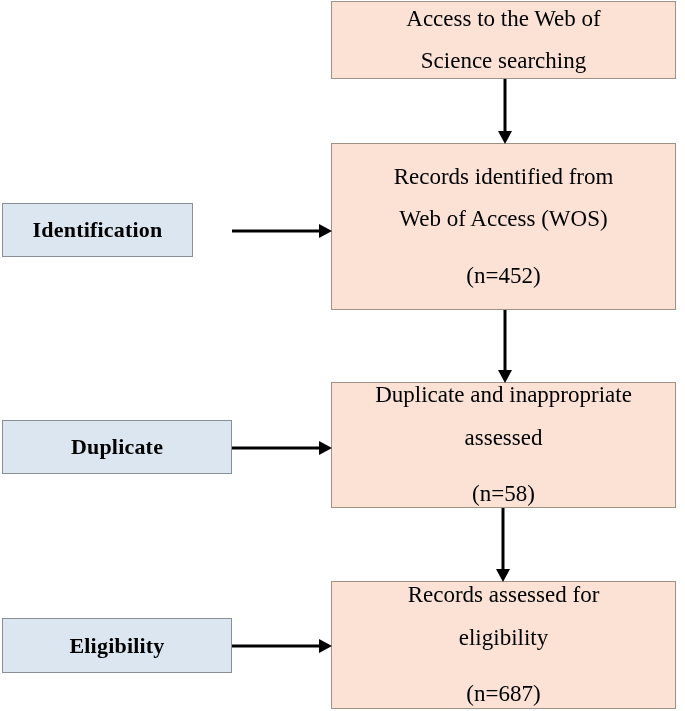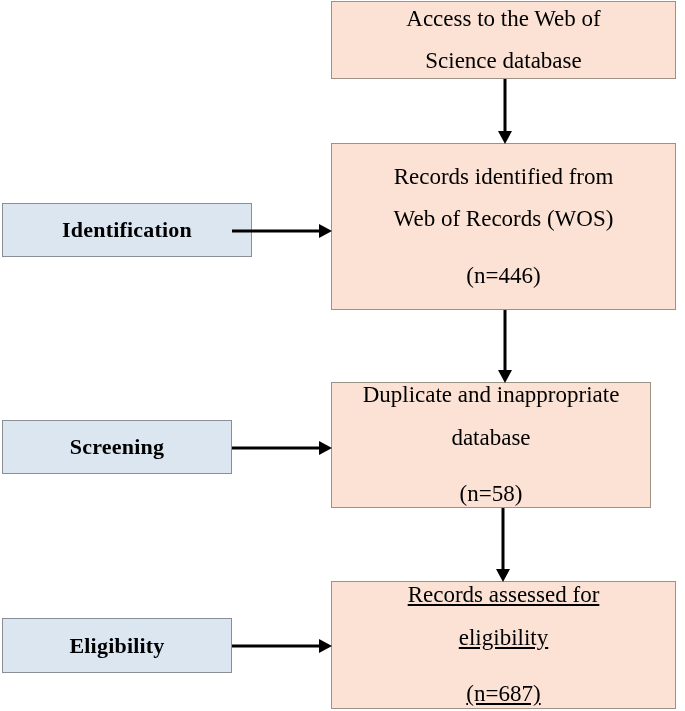--- a/index.html
+++ b/index.html
@@ -139,7 +139,7 @@
 
   <div class="node node-main" id="box-access">
     <span class="line">Access to the Web of</span>
-    <span class="line">Science database</span>
+    <span class="line">Science searching</span>
   </div>
 
   <div class="node node-main" id="box-records">

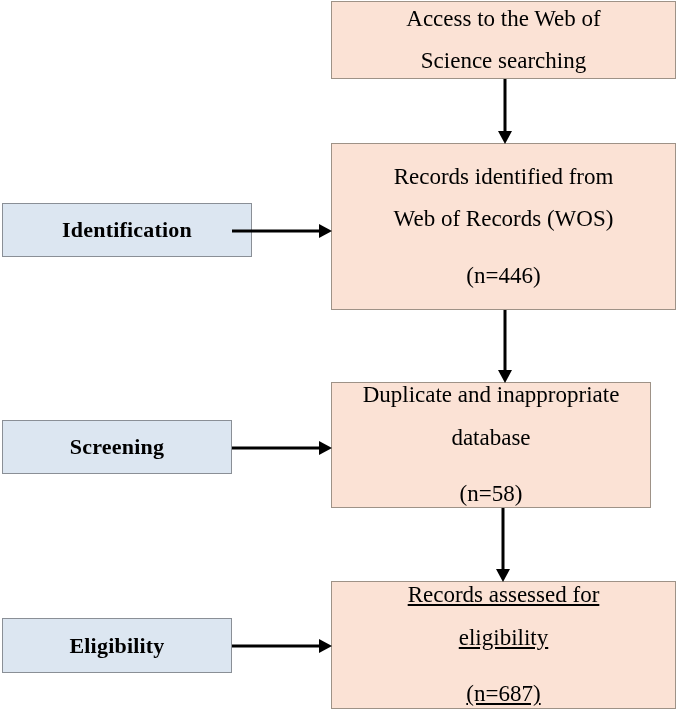--- a/index.html
+++ b/index.html
@@ -69,7 +69,7 @@
   #box-duplicate { left: 331px; top: 382px; width: 320px; height: 126px; }
   #box-assessed  { left: 331px; top: 581px; width: 345px; height: 128px; text-decoration: underline; }
 
-  #box-identification { left: 2px; top: 203px; width: 250px; height: 54px; }
+  #box-identification { left: 2px; top: 203px; width: 191px; height: 54px; }
   #box-screening      { left: 2px; top: 420px; width: 230px; height: 54px; }
   #box-eligibility    { left: 2px; top: 618px; width: 230px; height: 55px; }
 

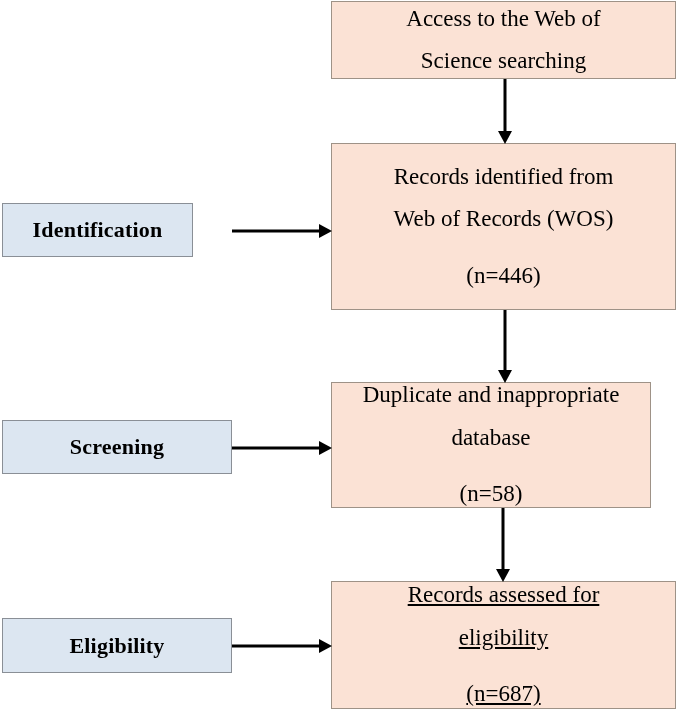--- a/index.html
+++ b/index.html
@@ -144,7 +144,7 @@
 
   <div class="node node-main" id="box-records">
     <span class="line">Records identified from</span>
-    <span class="line">Web of Records (WOS)</span>
+    <span class="line">Web of Access (WOS)</span>
     <span class="count">(n=446)</span>
   </div>
 

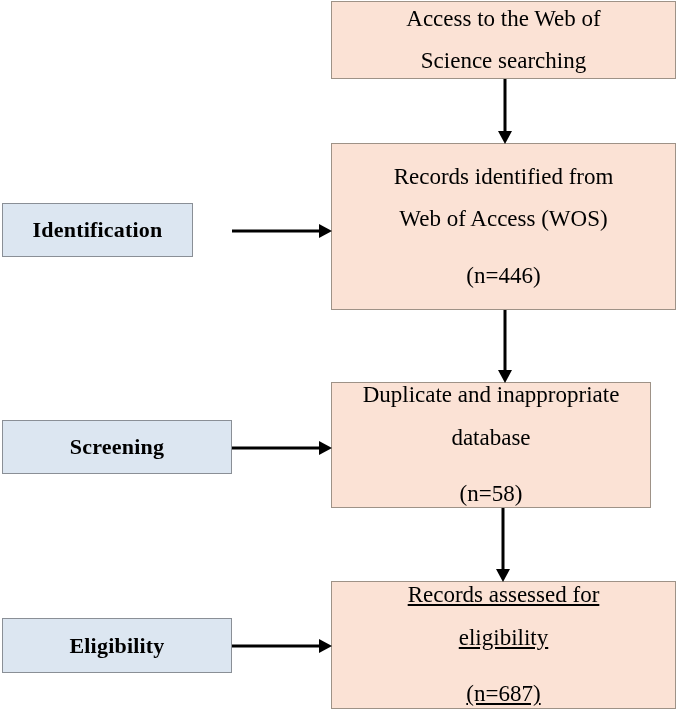--- a/index.html
+++ b/index.html
@@ -145,7 +145,7 @@
   <div class="node node-main" id="box-records">
     <span class="line">Records identified from</span>
     <span class="line">Web of Access (WOS)</span>
-    <span class="count">(n=446)</span>
+    <span class="count">(n=452)</span>
   </div>
 
   <div class="node node-main" id="box-duplicate">

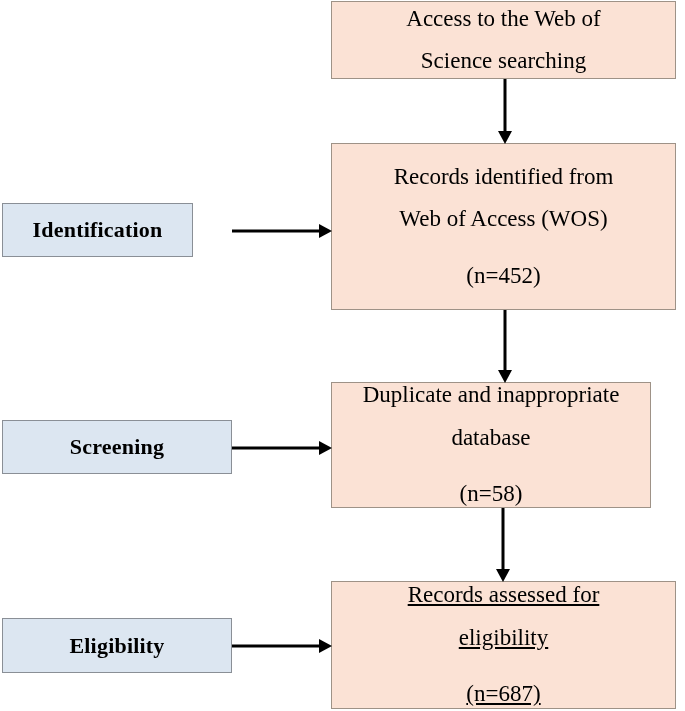--- a/index.html
+++ b/index.html
@@ -66,7 +66,7 @@
   
   #box-access    { left: 331px; top: 1px;   width: 345px; height: 78px; }
   #box-records   { left: 331px; top: 143px; width: 345px; height: 167px; }
-  #box-duplicate { left: 331px; top: 382px; width: 320px; height: 126px; }
+  #box-duplicate { left: 331px; top: 382px; width: 345px; height: 126px; }
   #box-assessed  { left: 331px; top: 581px; width: 345px; height: 128px; text-decoration: underline; }
 
   #box-identification { left: 2px; top: 203px; width: 191px; height: 54px; }

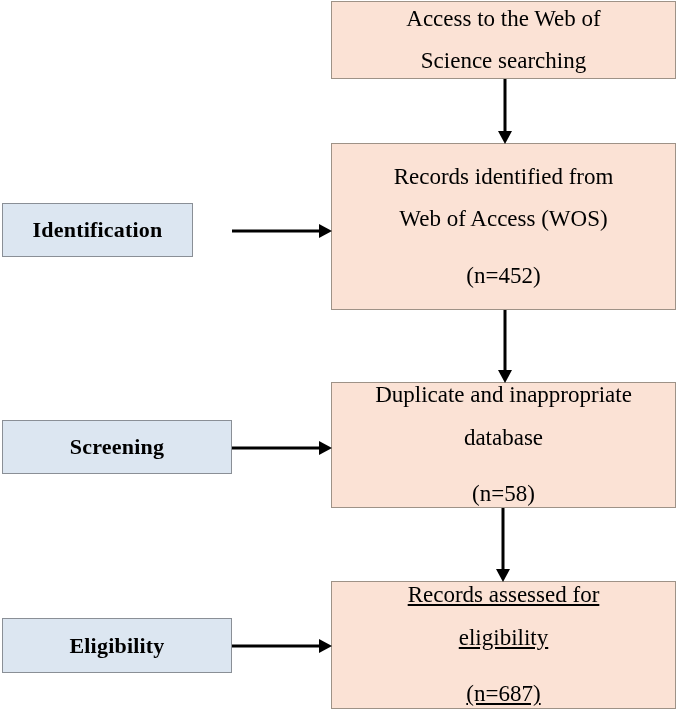--- a/index.html
+++ b/index.html
@@ -165,7 +165,7 @@
   </div>
 
   <div class="node node-stage" id="box-screening">
-    <span>Screening</span>
+    <span>Duplicate</span>
   </div>
 
   <div class="node node-stage" id="box-eligibility">

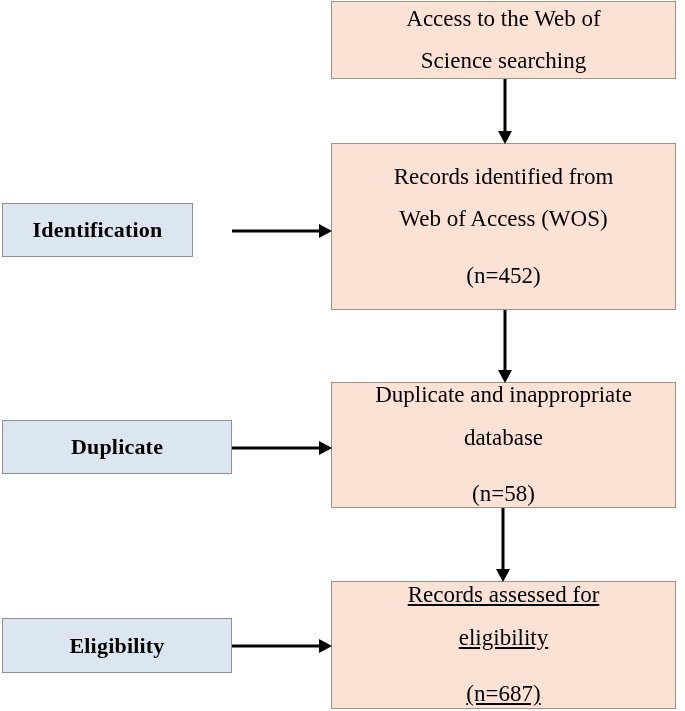--- a/index.html
+++ b/index.html
@@ -150,7 +150,7 @@
 
   <div class="node node-main" id="box-duplicate">
     <span class="line">Duplicate and inappropriate</span>
-    <span class="line">database</span>
+    <span class="line">assessed</span>
     <span class="count">(n=58)</span>
   </div>
 

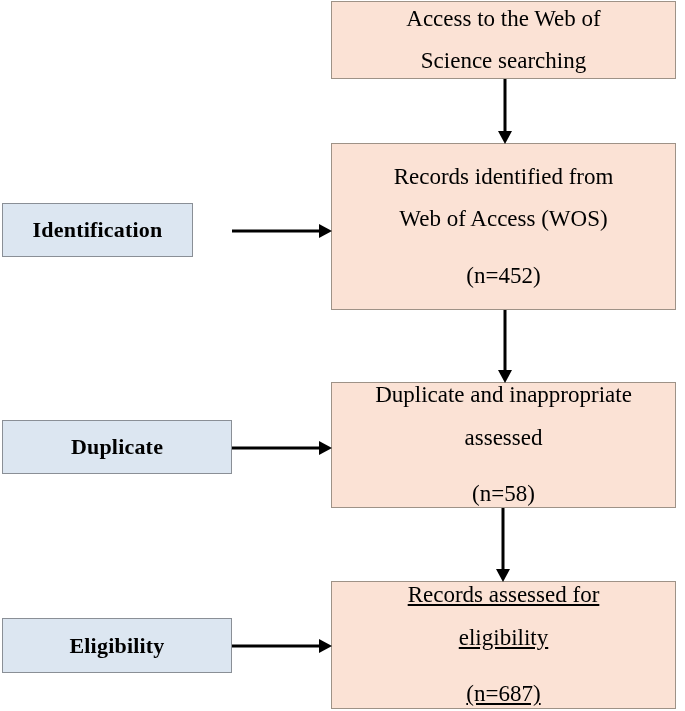--- a/index.html
+++ b/index.html
@@ -67,7 +67,7 @@
   #box-access    { left: 331px; top: 1px;   width: 345px; height: 78px; }
   #box-records   { left: 331px; top: 143px; width: 345px; height: 167px; }
   #box-duplicate { left: 331px; top: 382px; width: 345px; height: 126px; }
-  #box-assessed  { left: 331px; top: 581px; width: 345px; height: 128px; text-decoration: underline; }
+  #box-assessed  { left: 331px; top: 581px; width: 345px; height: 128px; }
 
   #box-identification { left: 2px; top: 203px; width: 191px; height: 54px; }
   #box-screening      { left: 2px; top: 420px; width: 230px; height: 54px; }

